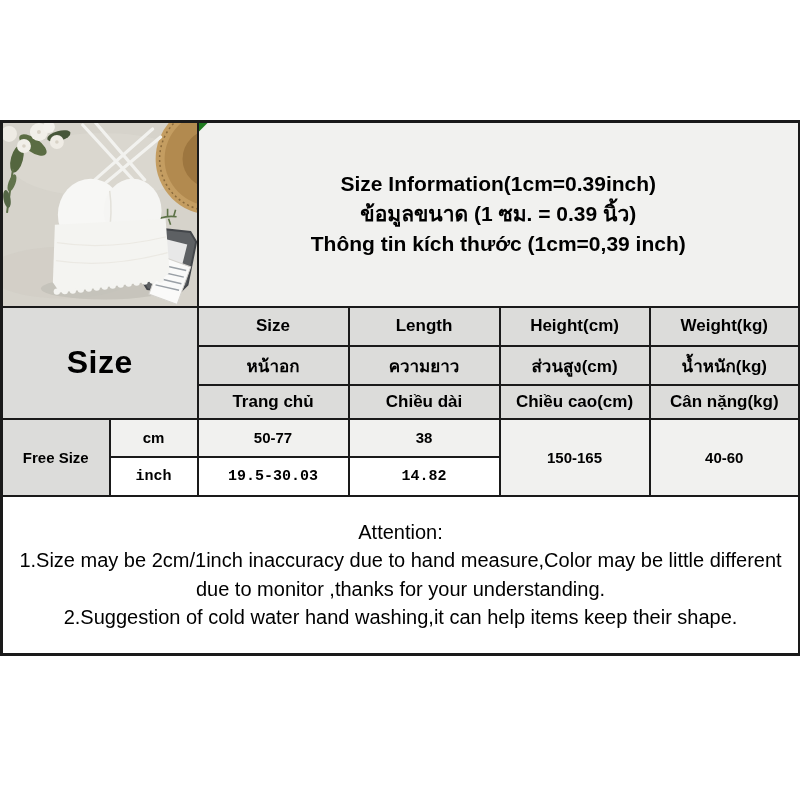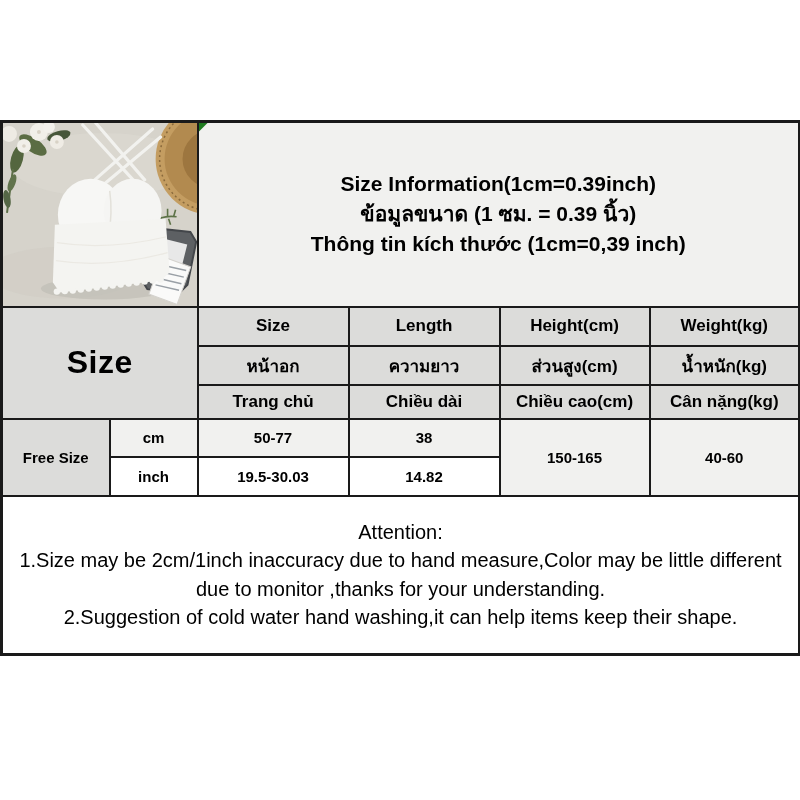--- a/index.html
+++ b/index.html
@@ -31,7 +31,7 @@
 
   td.hdr   { background: #dcdcda; font-weight: bold; }
   td.lite  { background: #f1f1ef; }
-  td.white { background: #ffffff; }
+  td.white { background: #ffffff; font-family: Liberation Mono, monospace; }
 
   td.photo-cell { background: #d6d3cb; position: relative; }
   td.photo-cell svg { display: block; width: 100%; height: 100%; }

